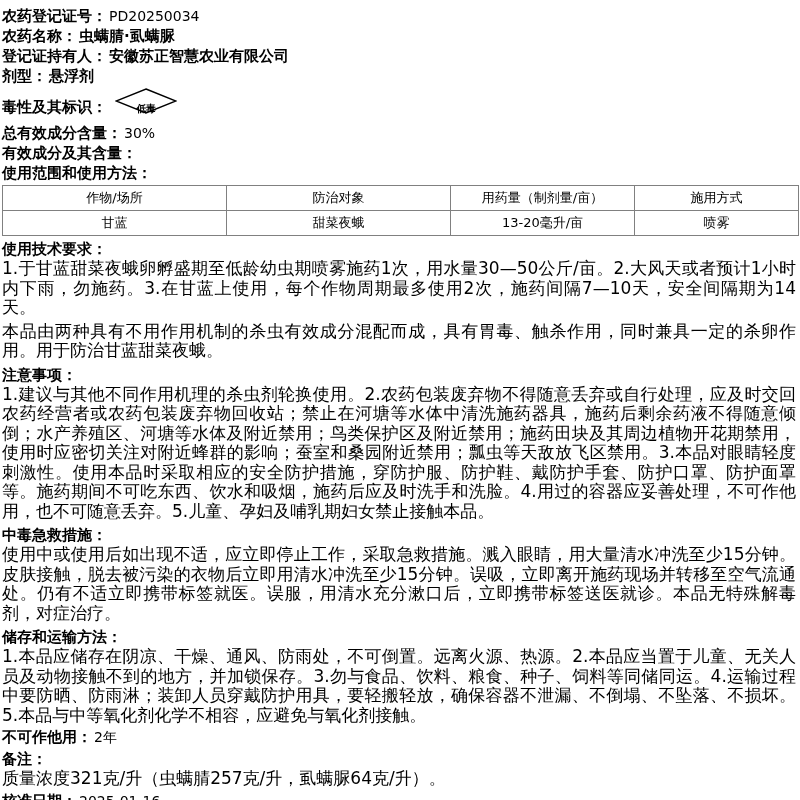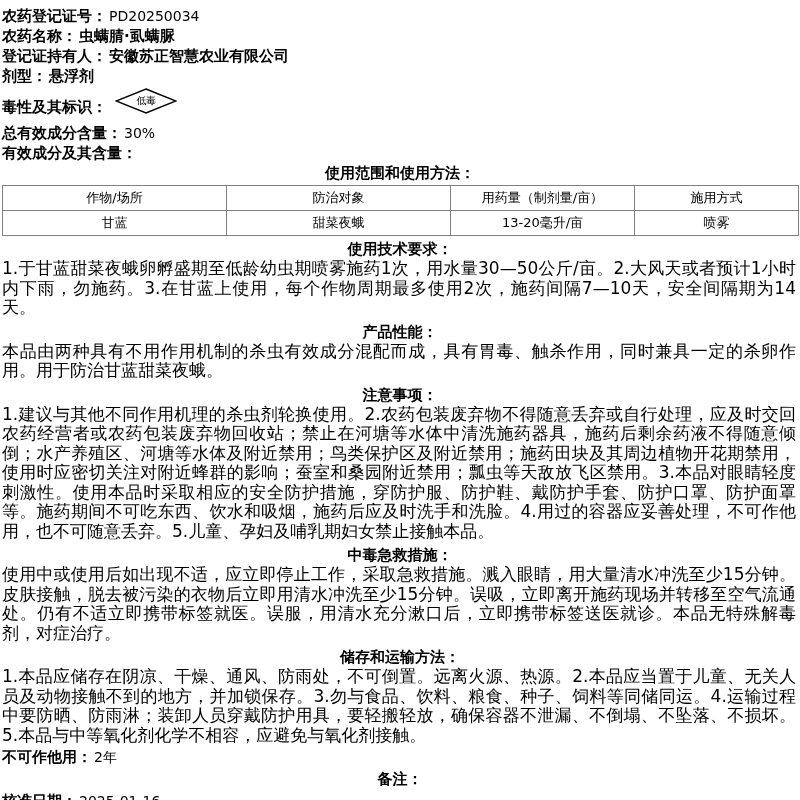--- a/index.html
+++ b/index.html
@@ -88,13 +88,13 @@
   .tox-diamond svg { display: block; }
   .tox-text {
     position: absolute;
-    left: 0; top: 0;
+    left: 0; top: 8px;
     width: 62px; height: 26px;
     display: flex;
     align-items: center;
     justify-content: center;
     font-size: 10px;
-    font-weight: normal;
+    font-weight: bold;
     letter-spacing: -0.5px;
   }
 

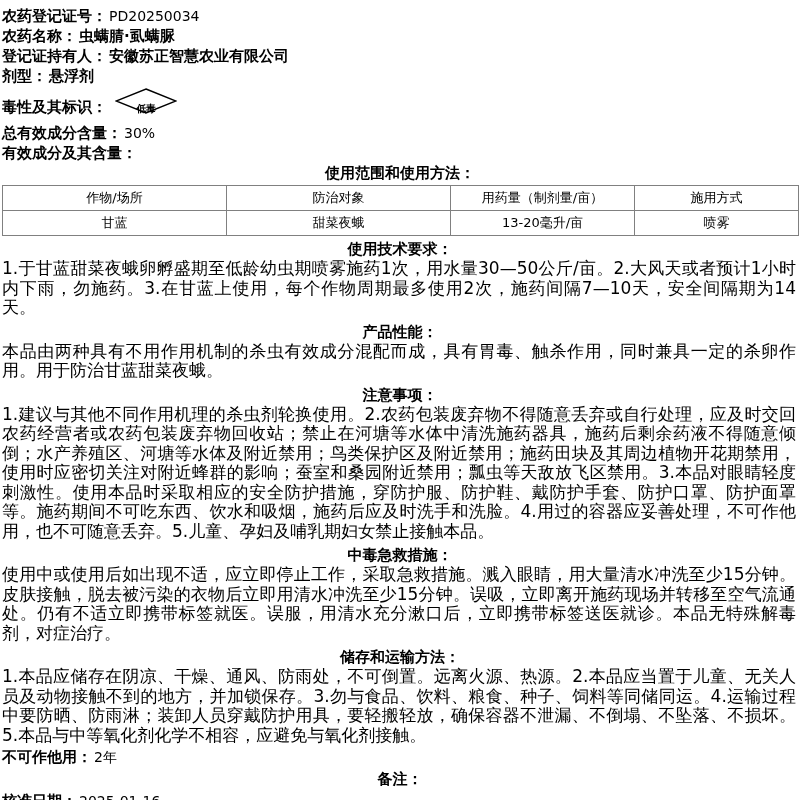--- a/index.html
+++ b/index.html
@@ -50,7 +50,6 @@
     font-size: 15px;
     line-height: 20px;
     white-space: nowrap;
-    text-align: center;
   }
 
   

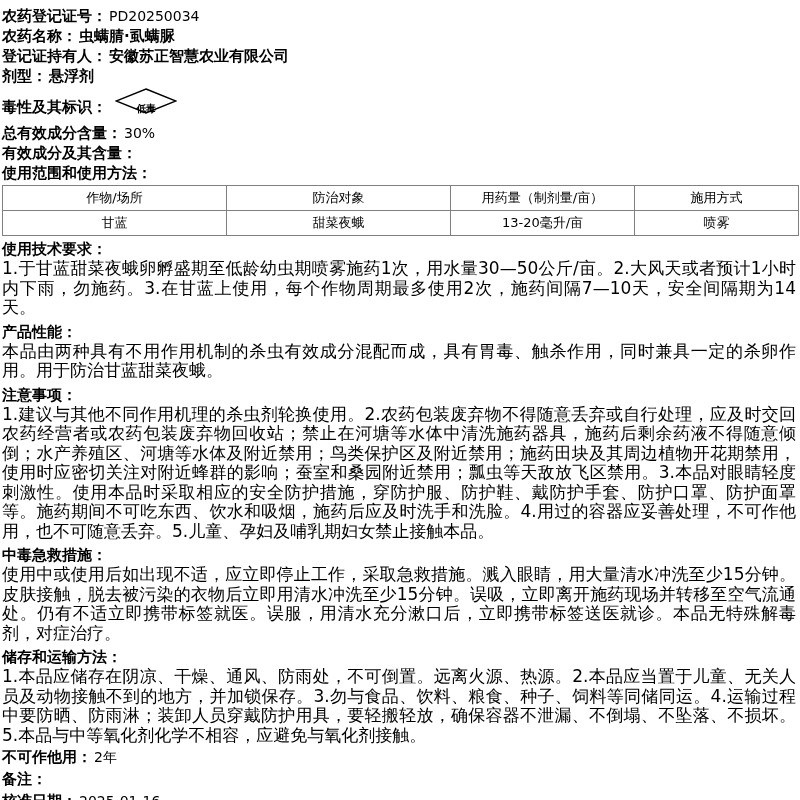--- a/index.html
+++ b/index.html
@@ -203,7 +203,6 @@
 
   <div class="sp4"></div>
 
-  <div class="sec-h">产品性能：</div>
   <div class="para">本品由两种具有不用作用机制的杀虫有效成分混配而成，具有胃毒、触杀作用，同时兼具一定的杀卵作用。用于防治甘蓝甜菜夜蛾。</div>
 
   <div class="sp4"></div>

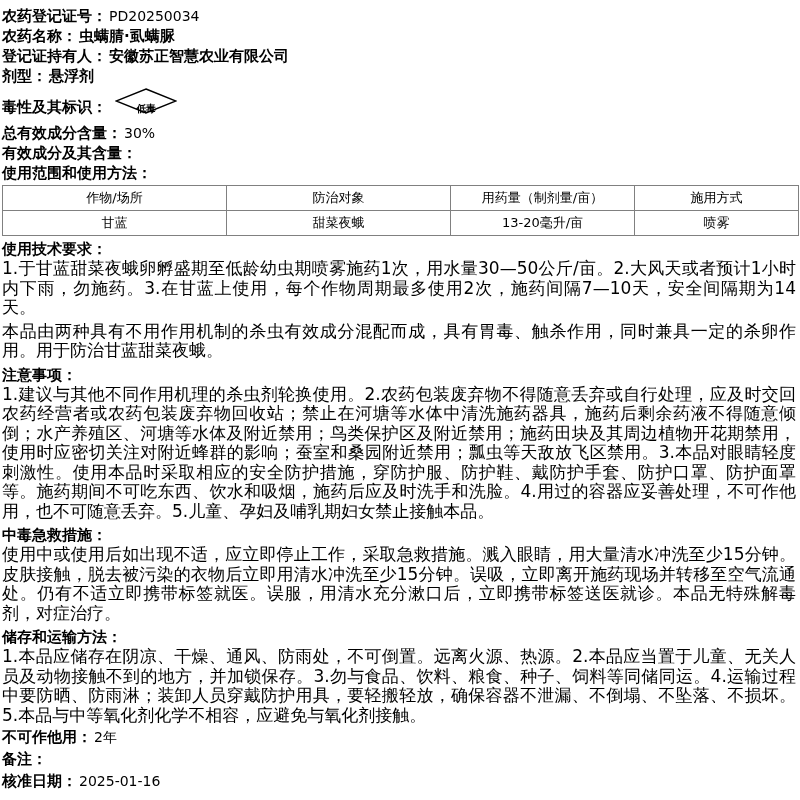--- a/index.html
+++ b/index.html
@@ -230,6 +230,7 @@
   <div class="sp2"></div>
 
   <div class="sec-h">备注：</div>
+  <div class="para">质量浓度321克/升（虫螨腈257克/升，虱螨脲64克/升）。</div>
 
   <div class="sp2"></div>
 

